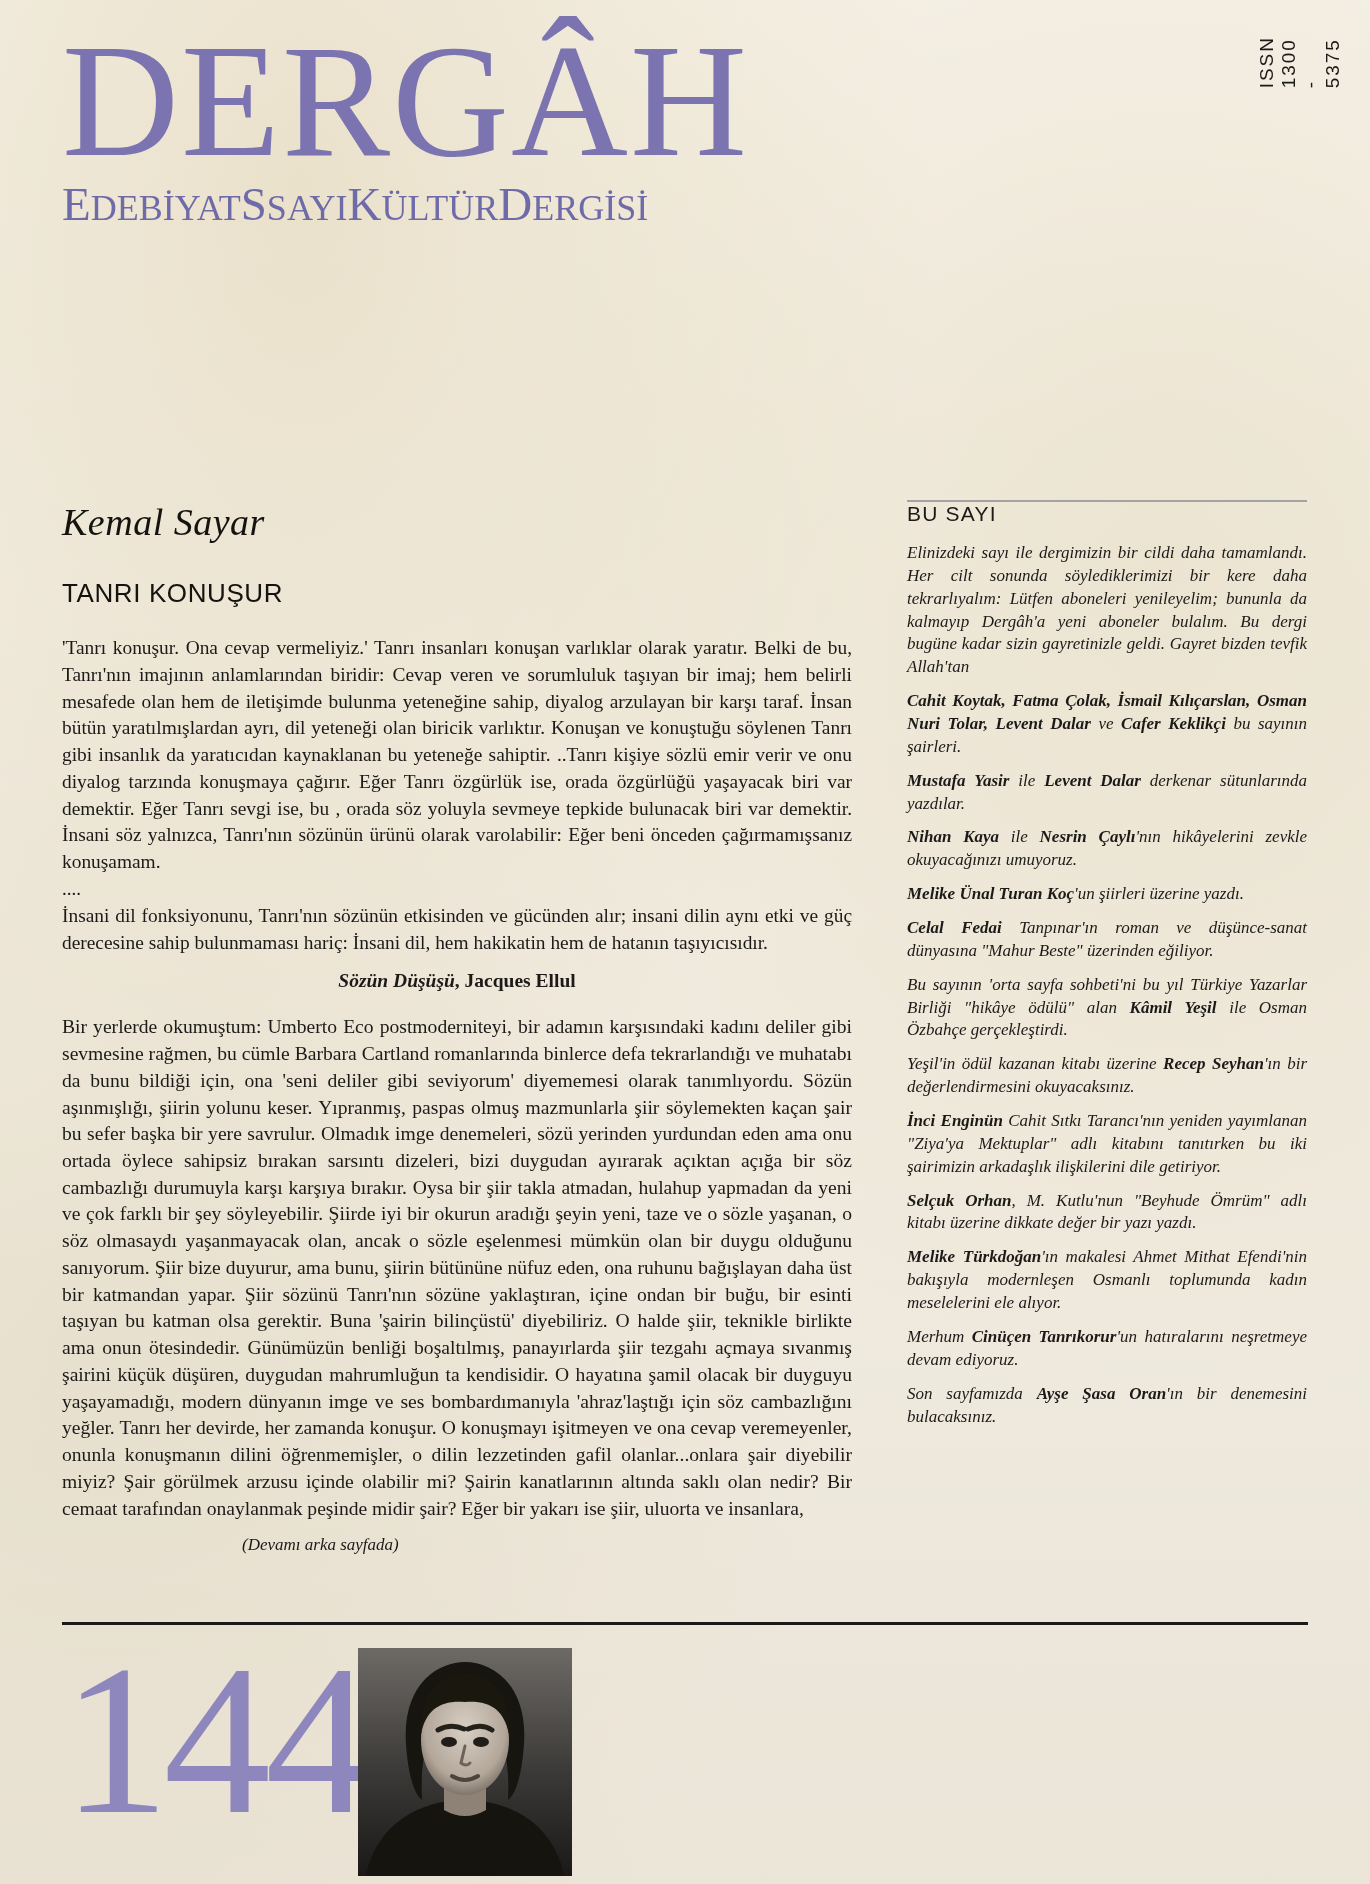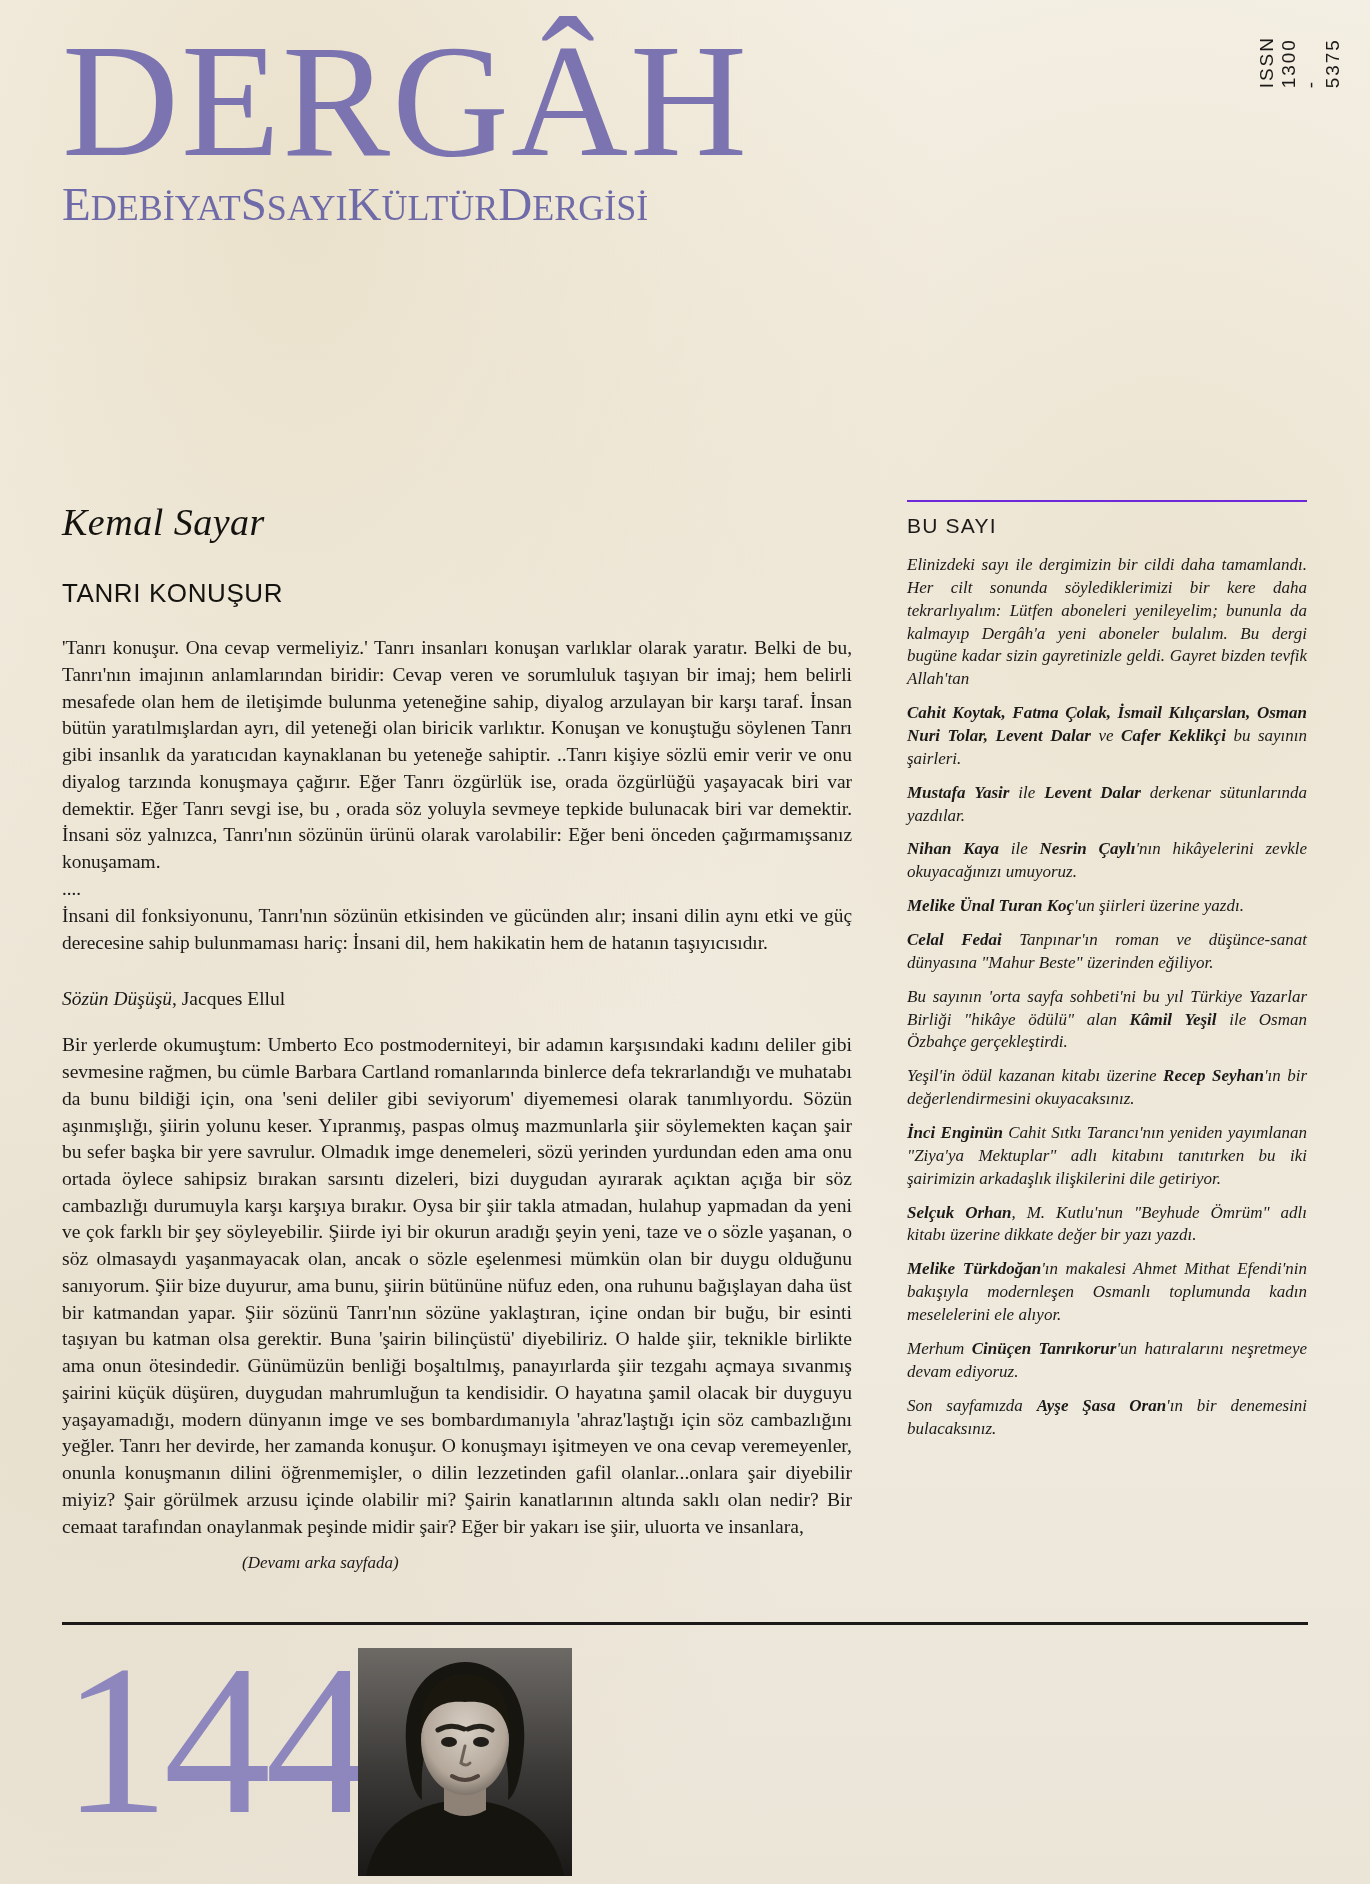--- a/index.html
+++ b/index.html
@@ -89,8 +89,8 @@
     left: 845px;
     top: 0;
     width: 400px;
-    border-top: 2px solid #6d28d9;
-    padding-top: 12px;
+    border-top: 2px solid #a3a3a3;
+    padding-top: 0;
   }
 
   .author {

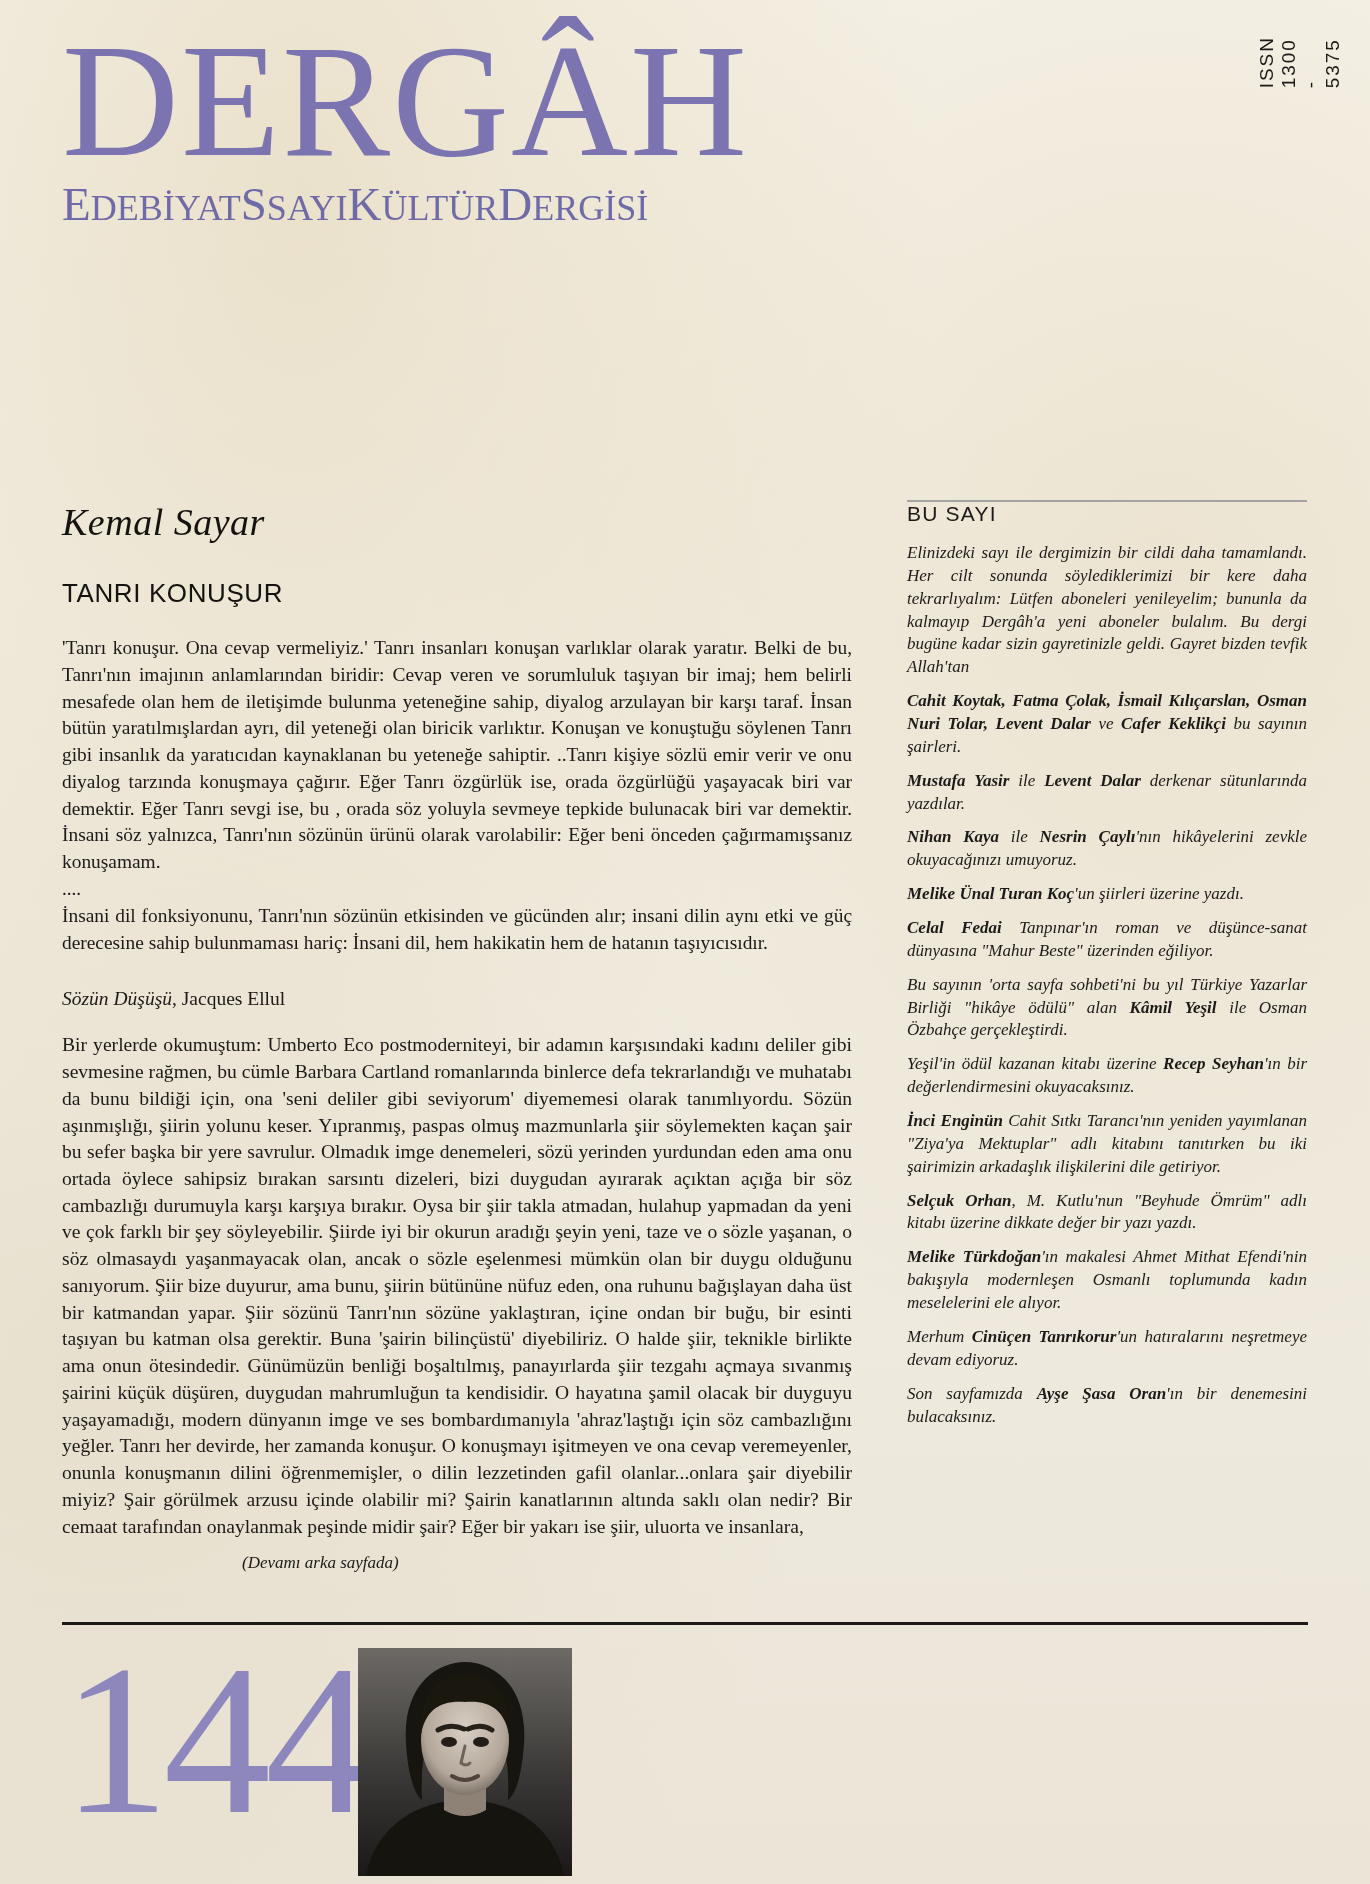--- a/index.html
+++ b/index.html
@@ -119,10 +119,11 @@
   .epigraph p { margin: 0 0 3px 0; }
   .dots { font-size: 19px; line-height: 1.1; margin: 0; }
   .source {
-    text-align: left;
+    text-align: center;
     font-size: 19.5px;
-    margin: 32px 0 22px 0;
-    font-family: "Liberation Serif", serif;
+    margin: 14px 0 22px 0;
+    font-family: "Liberation Serif", serif;
+    font-weight: bold;
   }
   .source .it { font-style: italic; }
   .maintext {

